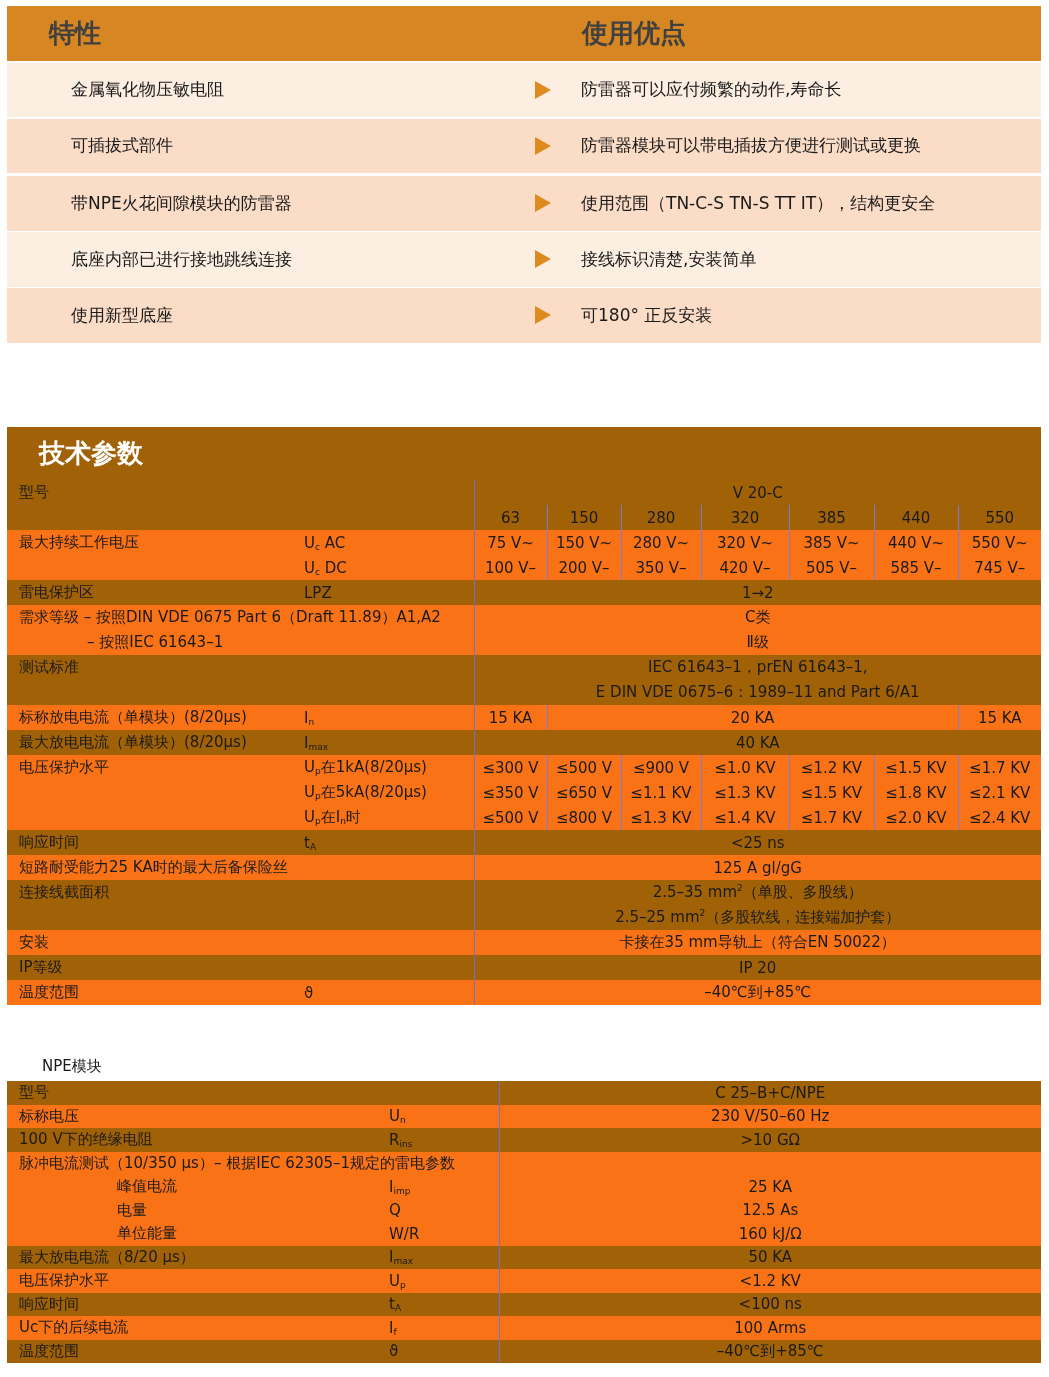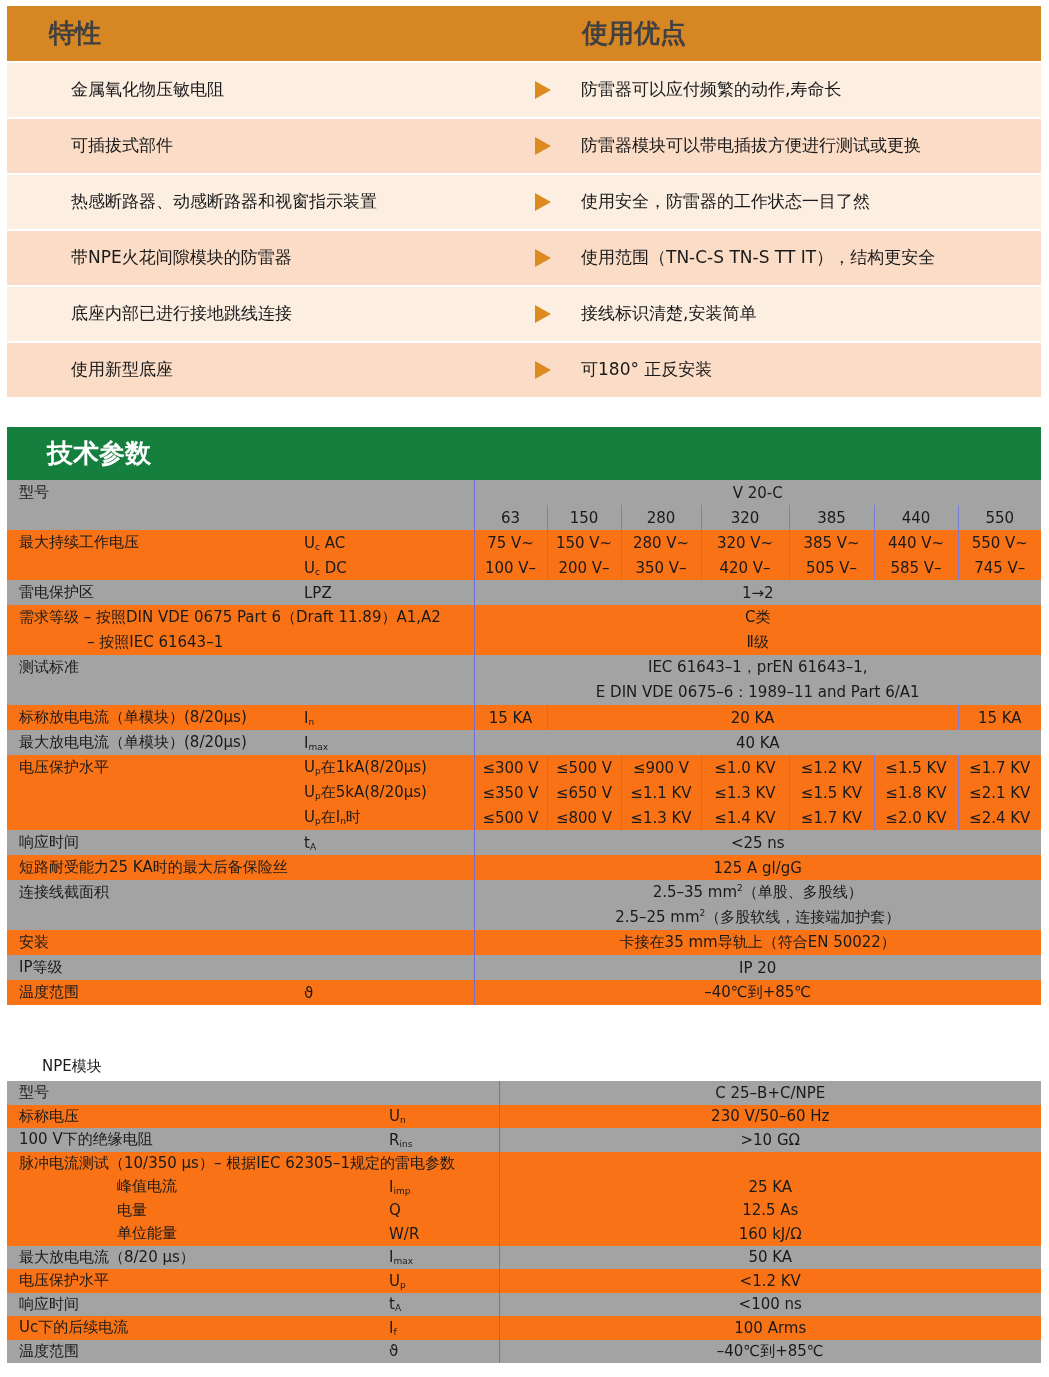--- a/index.html
+++ b/index.html
@@ -53,11 +53,6 @@
     <div>防雷器模块可以带电插拔方便进行测试或更换</div>
   </div>
   <div class="sep"></div>
-  <div class="feat-row odd">
-    <div class="c1">热感断路器、动感断路器和视窗指示装置</div>
-    <div class="arrow"></div>
-    <div>使用安全，防雷器的工作状态一目了然</div>
-  </div>
   <div class="sep"></div>
   <div class="feat-row even">
     <div class="c1">带NPE火花间隙模块的防雷器</div>

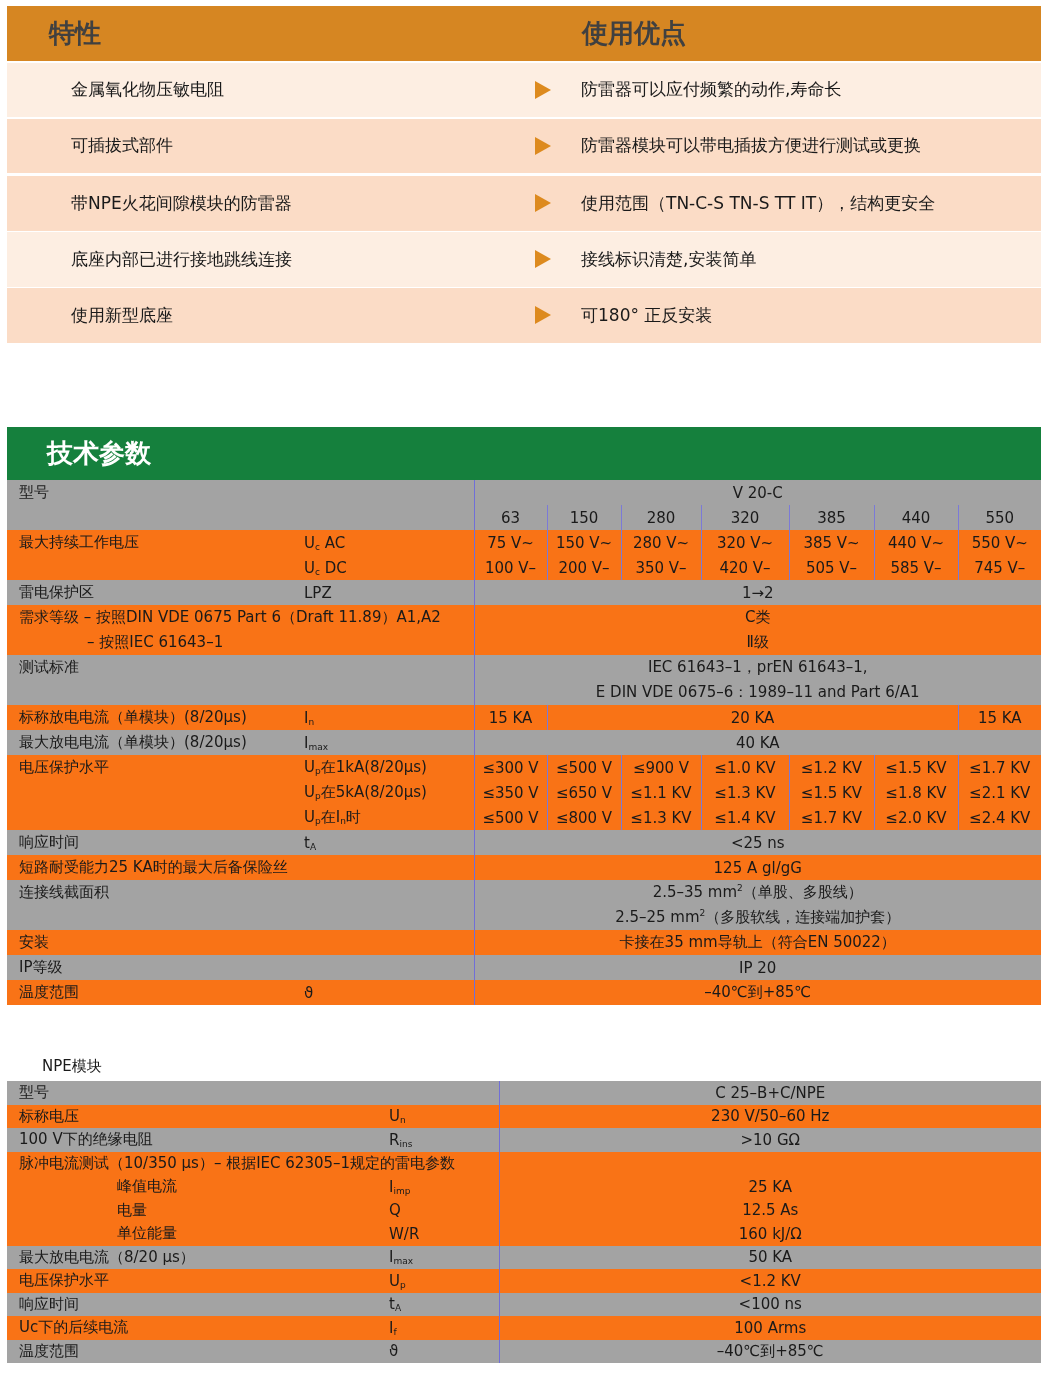--- a/index.html
+++ b/index.html
@@ -15,7 +15,7 @@
 .feat-row .arrow{width:0;height:0;border-top:9px solid transparent;border-bottom:9px solid transparent;border-left:16px solid #dd8a1e;margin-right:30px;}
 .sep{height:1.5px;background:#ffffff;}
 .tech{position:absolute;left:7px;top:427px;width:1034px;}
-.tech-head{height:53px;background:#15803d;color:#ffffff;font-size:26px;font-weight:bold;padding-left:40px;display:flex;align-items:center;}
+.tech-head{height:53px;background:#a16207;color:#ffffff;font-size:26px;font-weight:bold;padding-left:32px;display:flex;align-items:center;}
 table{border-collapse:collapse;width:100%;font-size:15px;}
 td{padding:0;height:25px;vertical-align:middle;}
 .rd{background:#a3a3a3;}

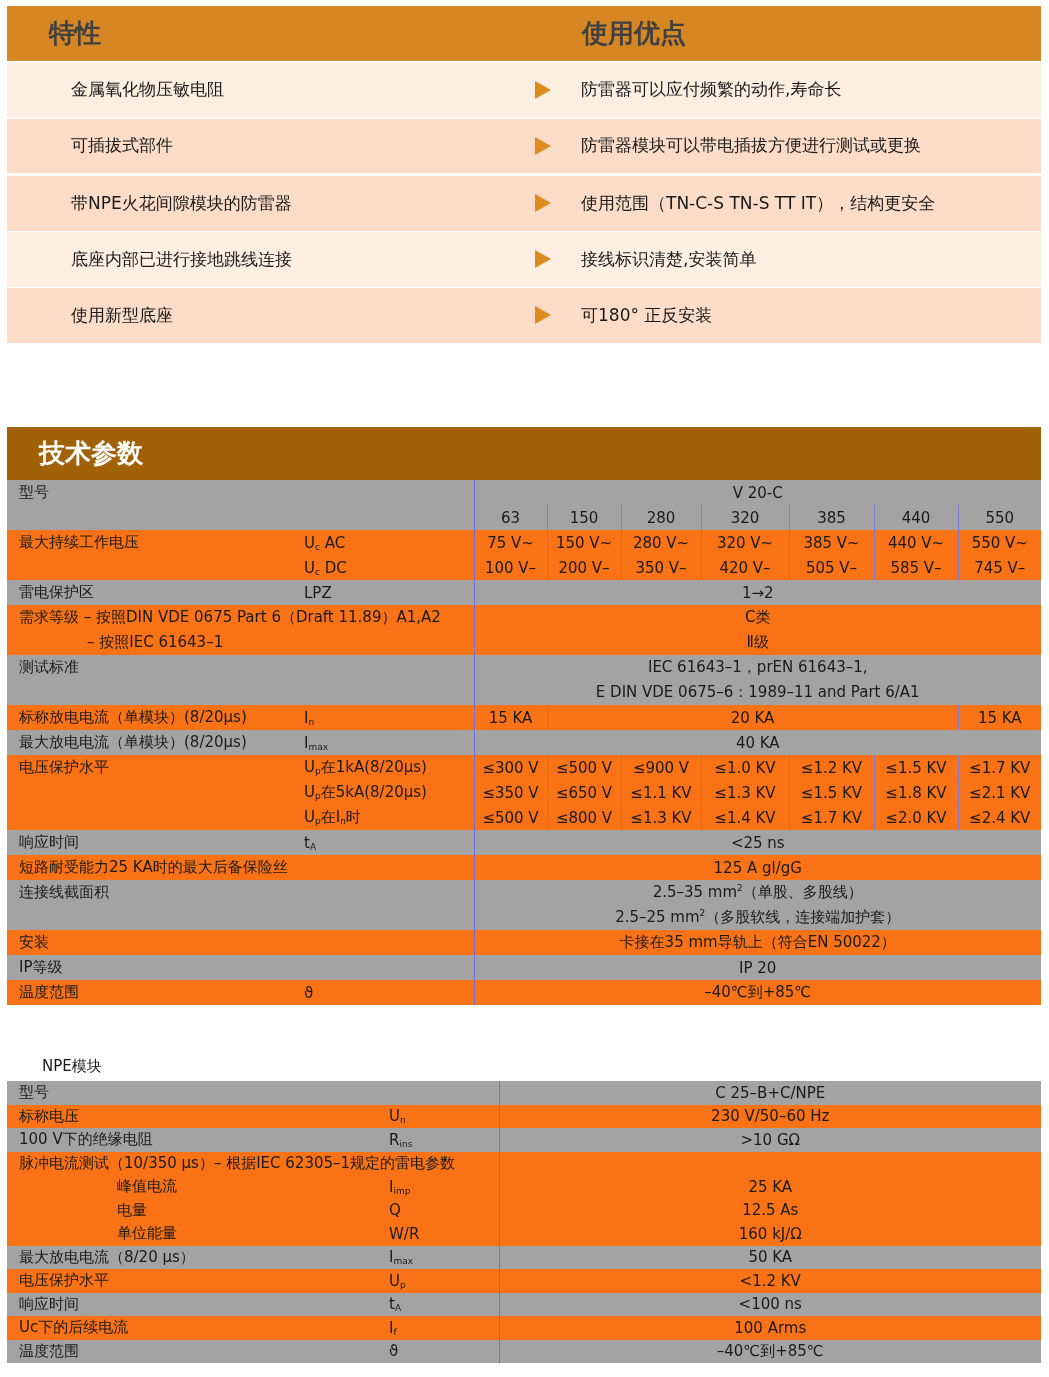--- a/index.html
+++ b/index.html
@@ -18,7 +18,7 @@
 .tech-head{height:53px;background:#a16207;color:#ffffff;font-size:26px;font-weight:bold;padding-left:32px;display:flex;align-items:center;}
 table{border-collapse:collapse;width:100%;font-size:15px;}
 td{padding:0;height:25px;vertical-align:middle;}
-.rd{background:#a3a3a3;}
+.rd{background:#a16207;}
 .rl{background:#f97316;}
 td.lbl{padding-left:12px;white-space:nowrap;}
 td.sym{white-space:nowrap;margin-left:20px;}

